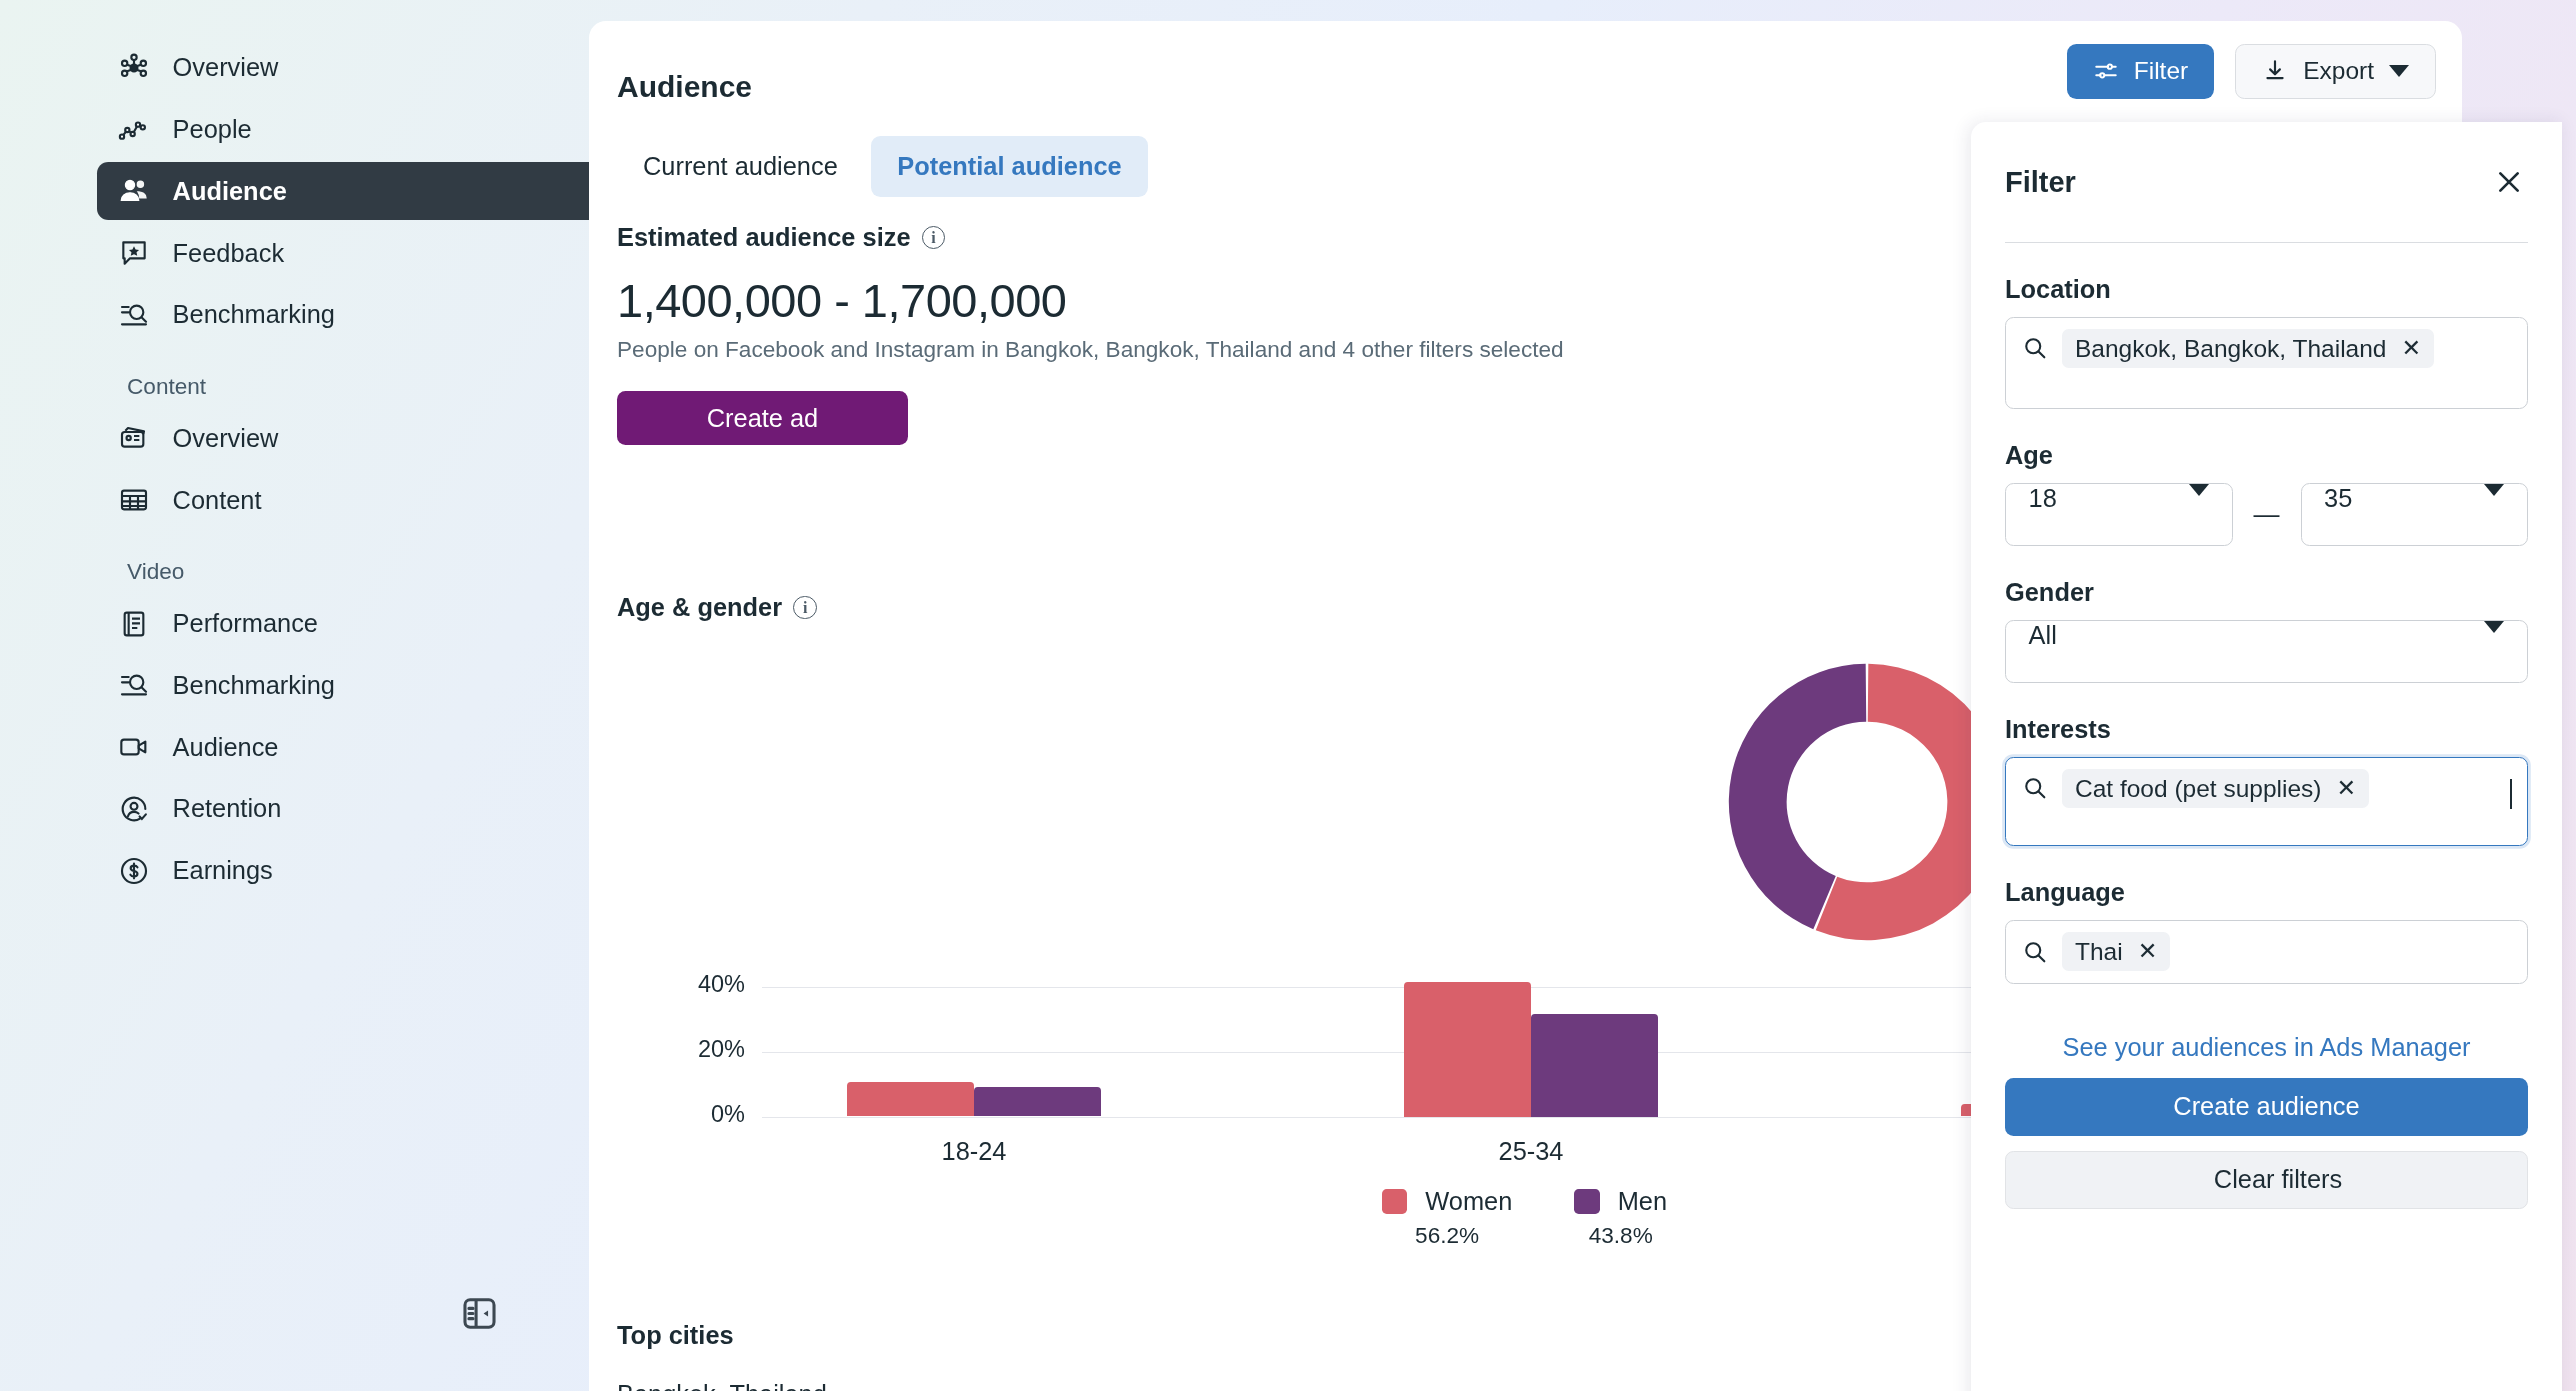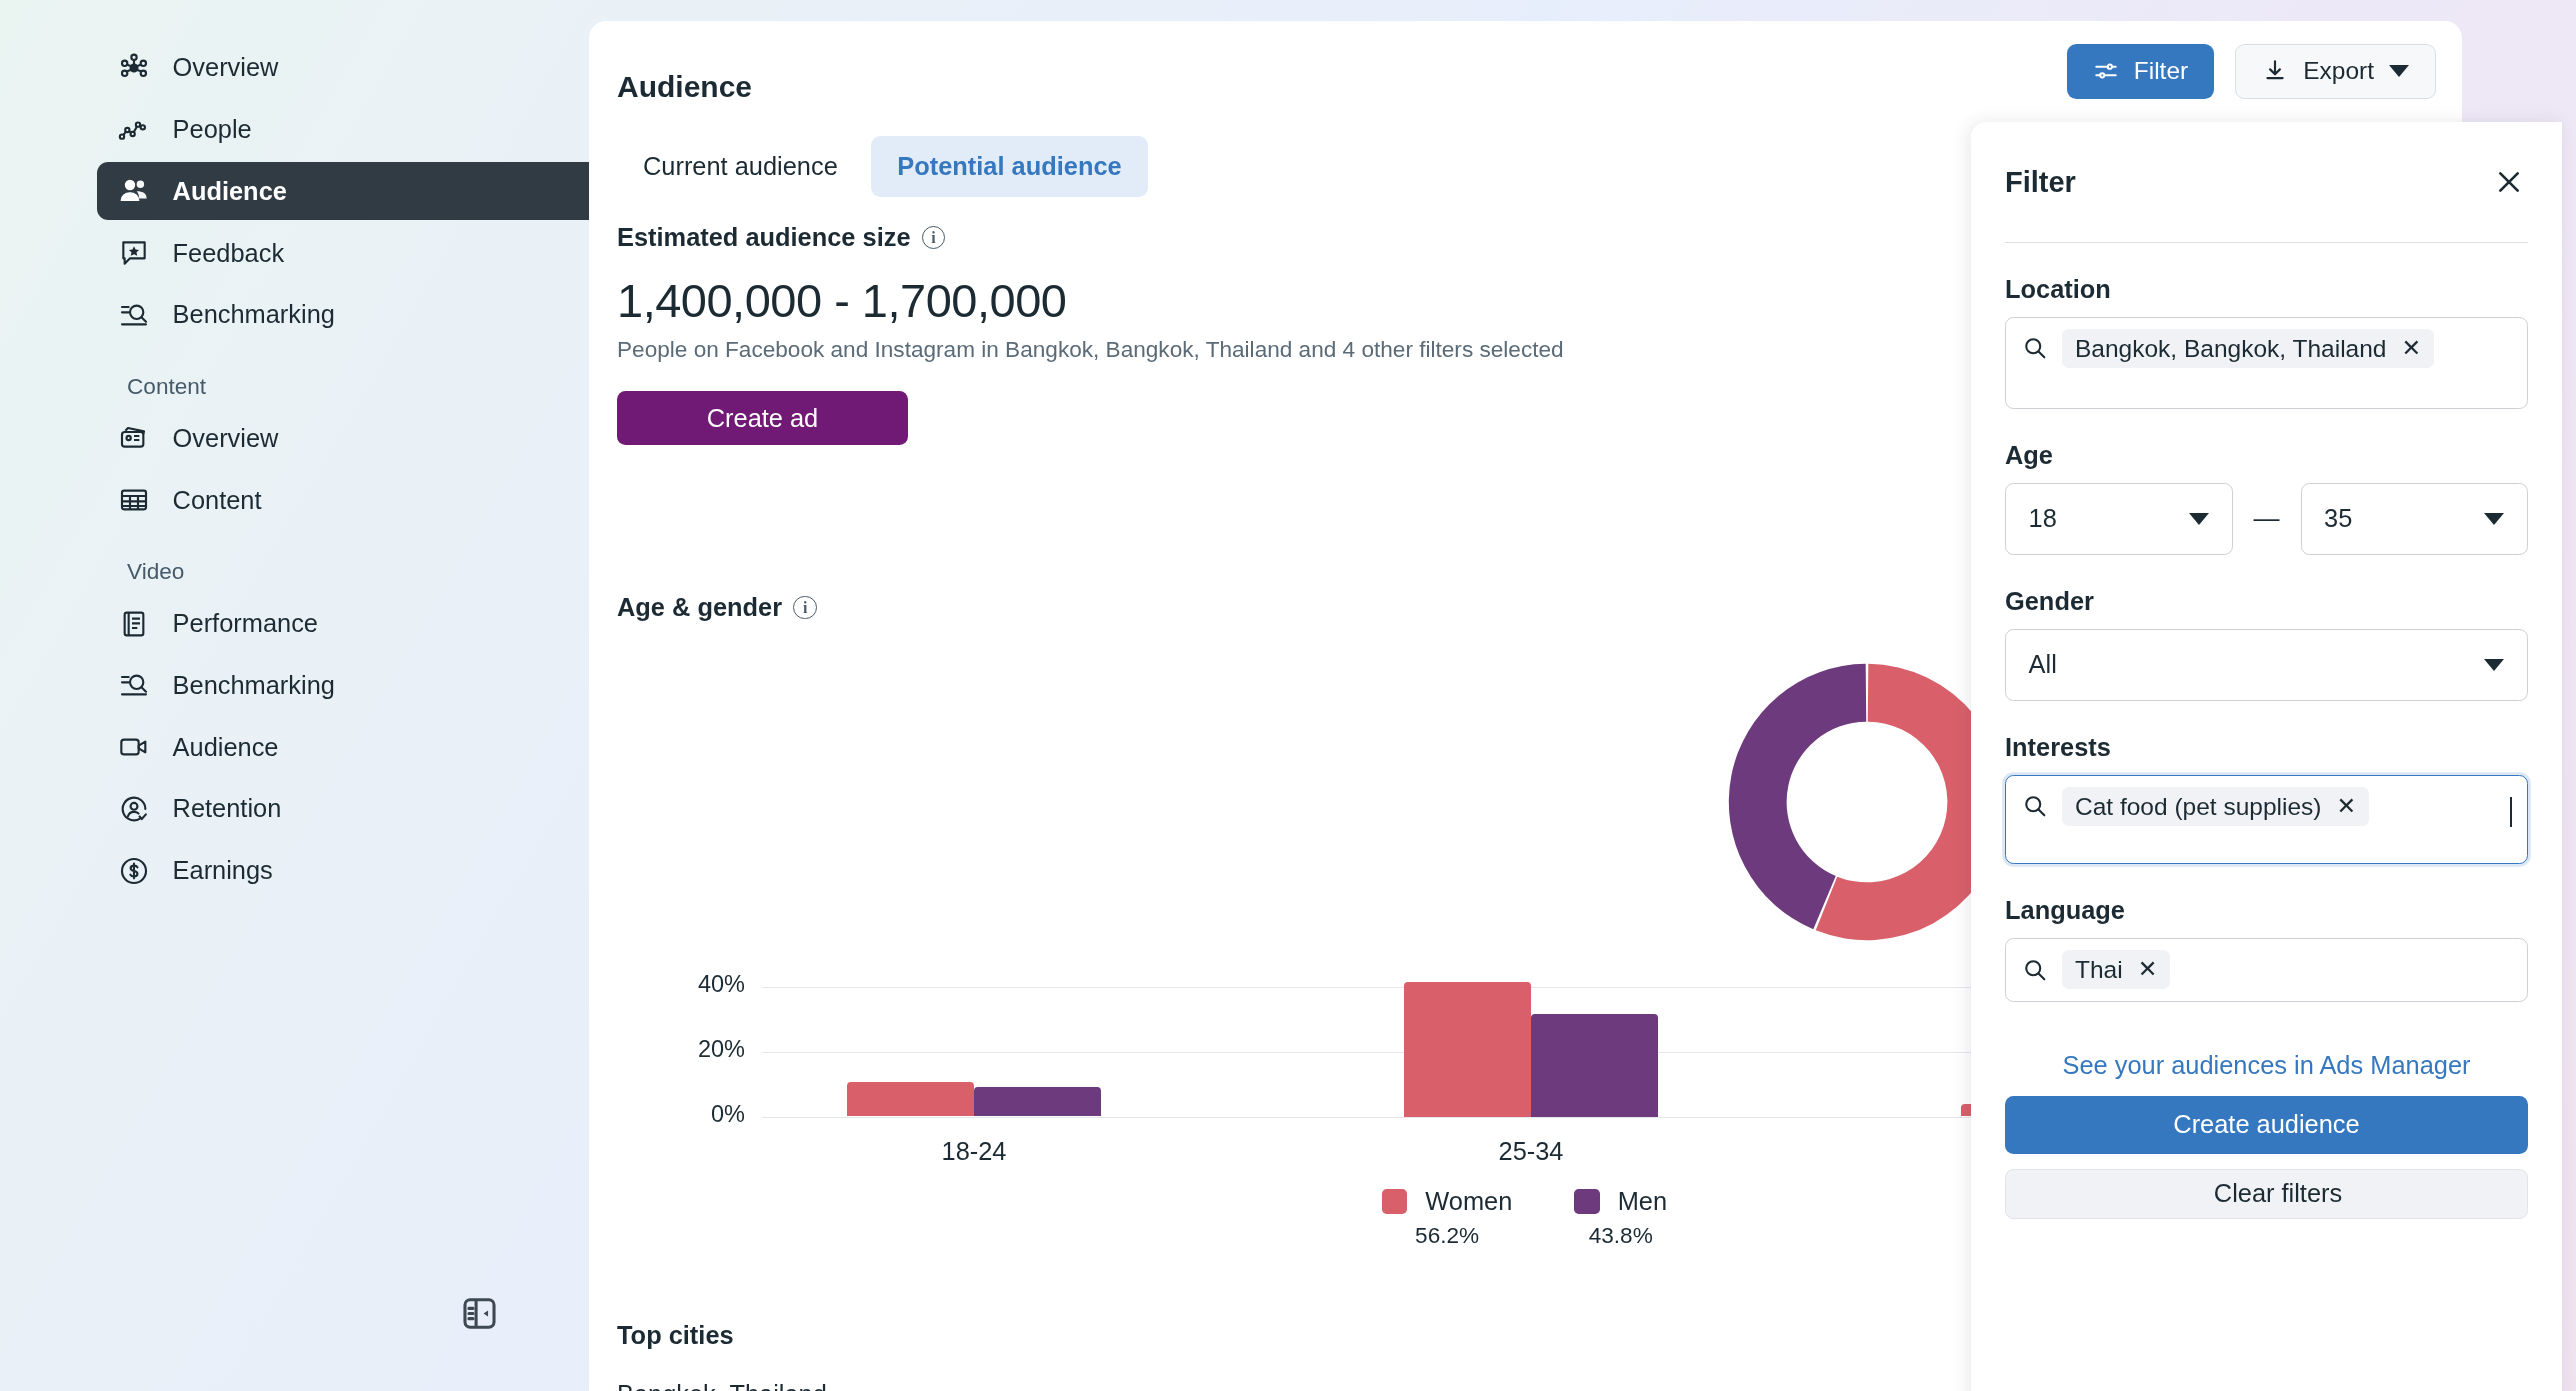--- a/index.html
+++ b/index.html
@@ -132,7 +132,7 @@
            border-top: 12.2px solid #1c2b33; }
   .select-box {
     border: 0.9px solid #ccd0d5; border-radius: 8.5px; background: #fff;
-    height: 72px; display: flex; align-items: center; justify-content: space-between;
+    height: 63px; display: flex; align-items: flex-start; justify-content: space-between;
     padding: 0 22.6px; font-size: 25.4px; color: #1c2b33; cursor: pointer;
   }
   #age-row { display: flex; align-items: center; gap: 21px; }

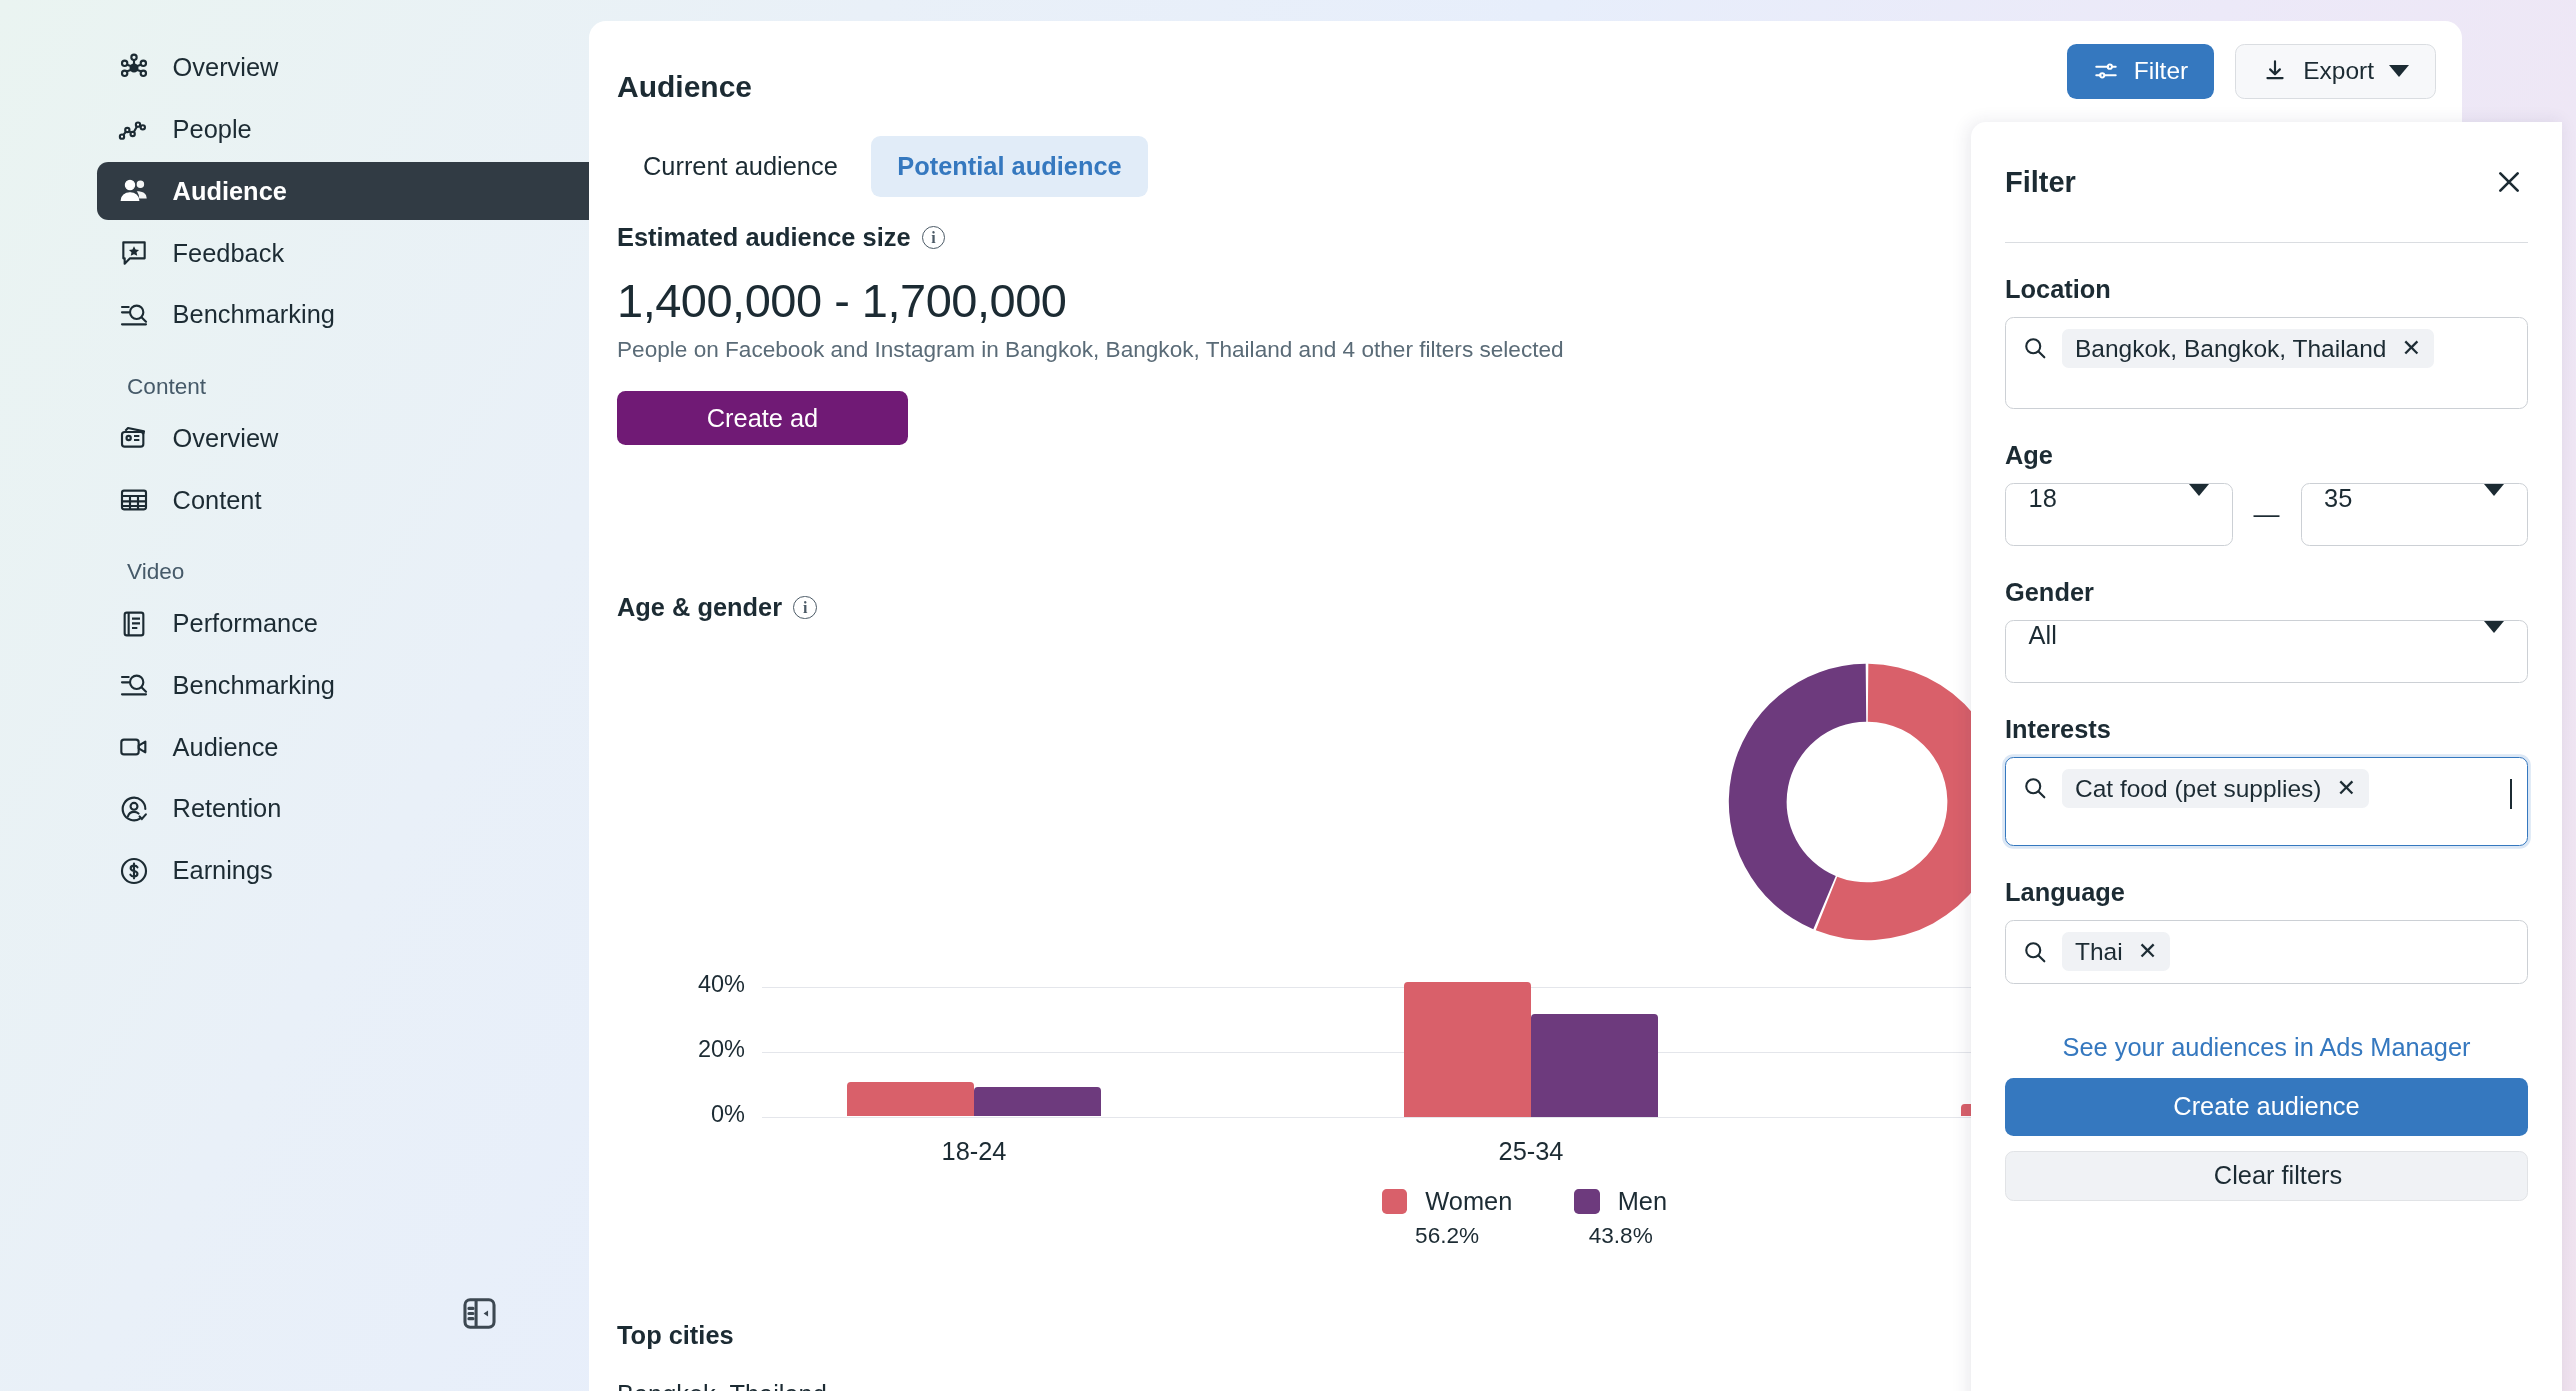--- a/index.html
+++ b/index.html
@@ -147,7 +147,7 @@
     font-size: 25.4px; border: none; border-radius: 8.5px; cursor: pointer;
   }
   #clear-filters-btn {
-    margin-top: 15px; width: 100%; height: 50px; background: #f0f2f5; color: #1c2b33;
+    margin-top: 15px; width: 100%; height: 58px; background: #f0f2f5; color: #1c2b33;
     font-size: 25.4px; border: 0.9px solid #e1e3e6; border-radius: 8.5px; cursor: pointer; padding-left: 23px;
   }
 </style>

